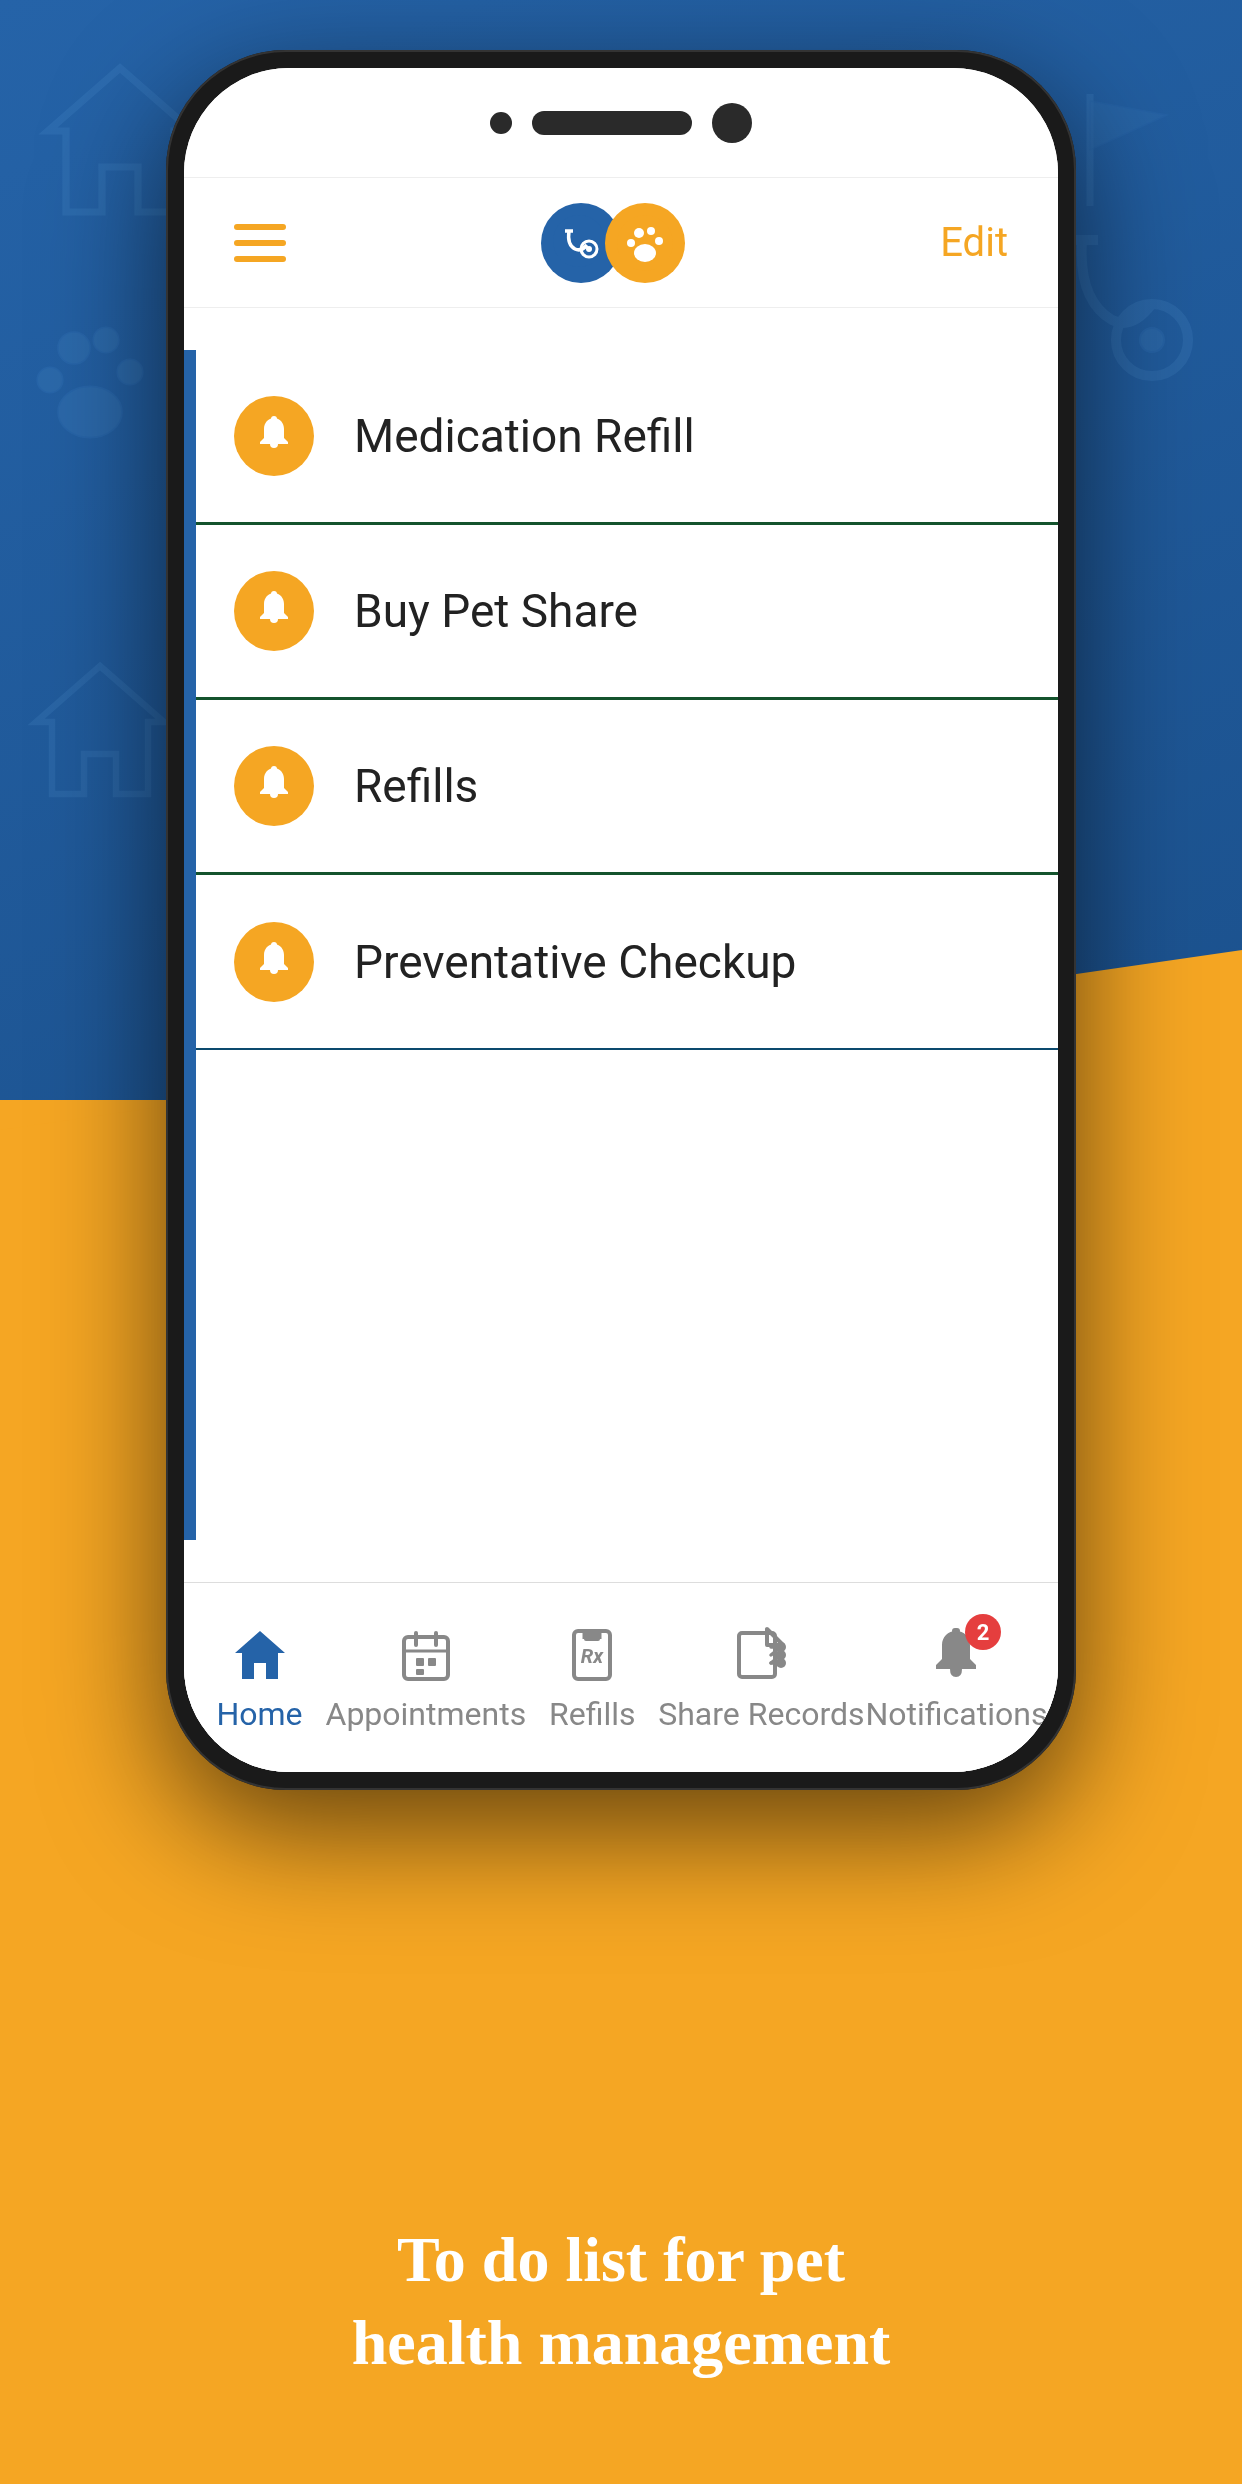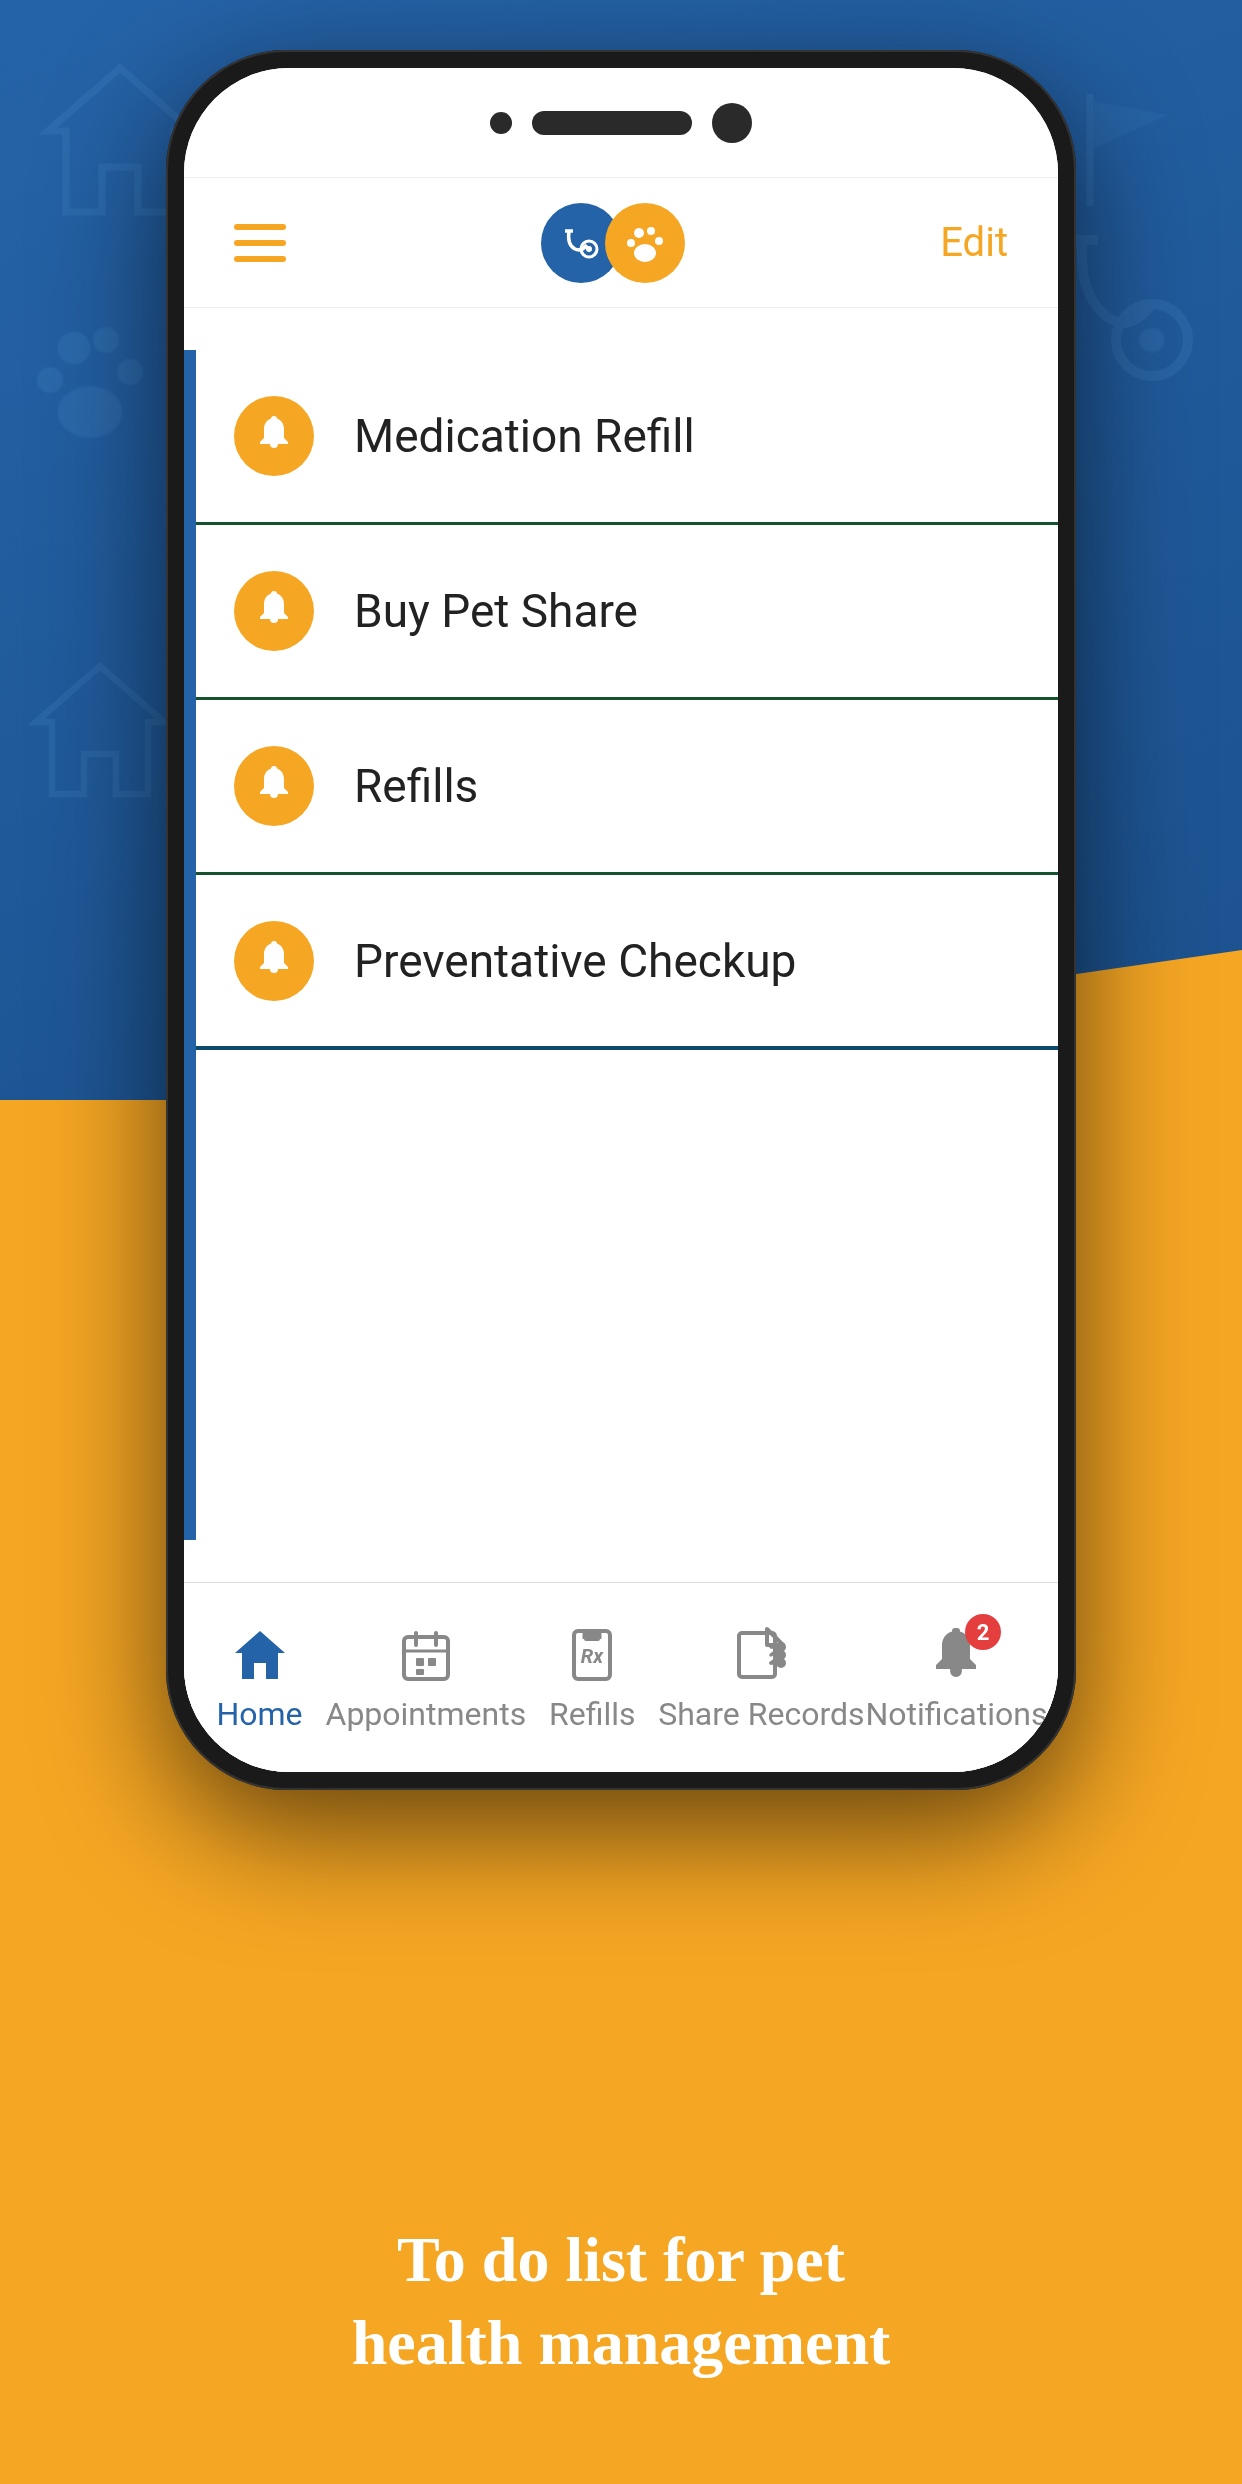--- a/index.html
+++ b/index.html
@@ -179,7 +179,7 @@
     }
 
     .list-item:last-of-type {
-      border-bottom: 4px solid #0c4a6e;
+      border-bottom: 2px solid #0c4a6e;
       text-align: right;
     }
 

